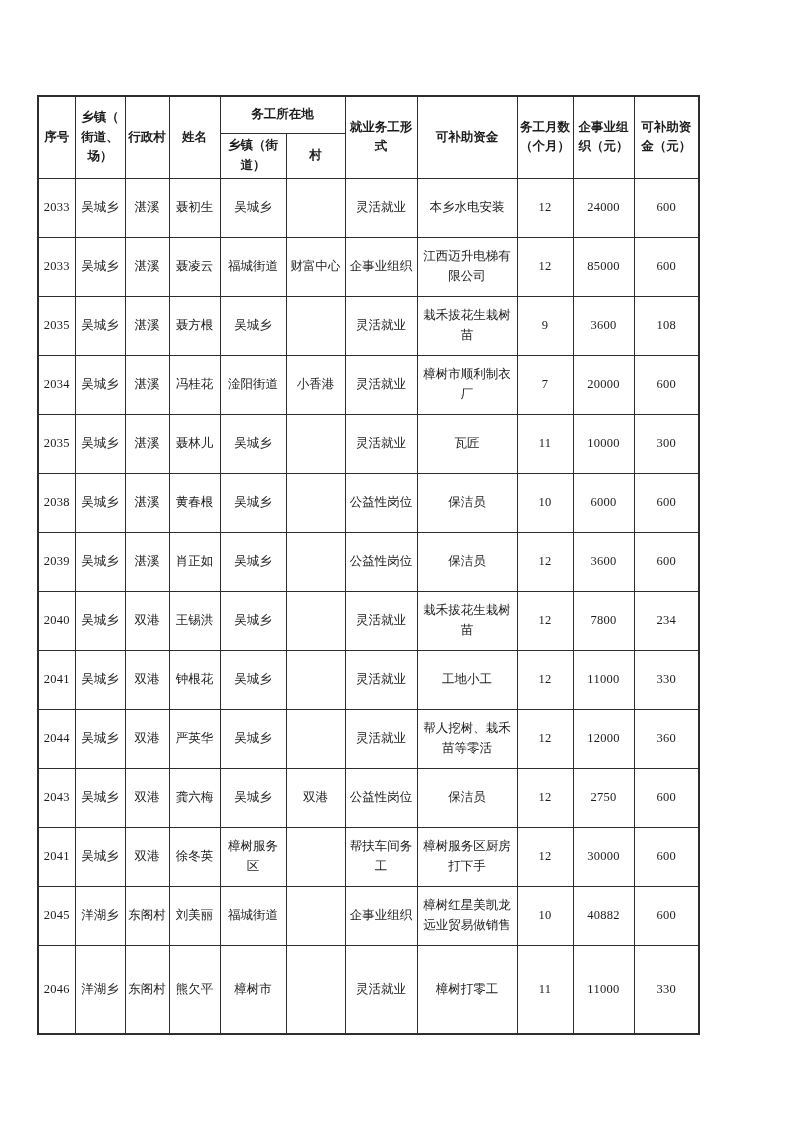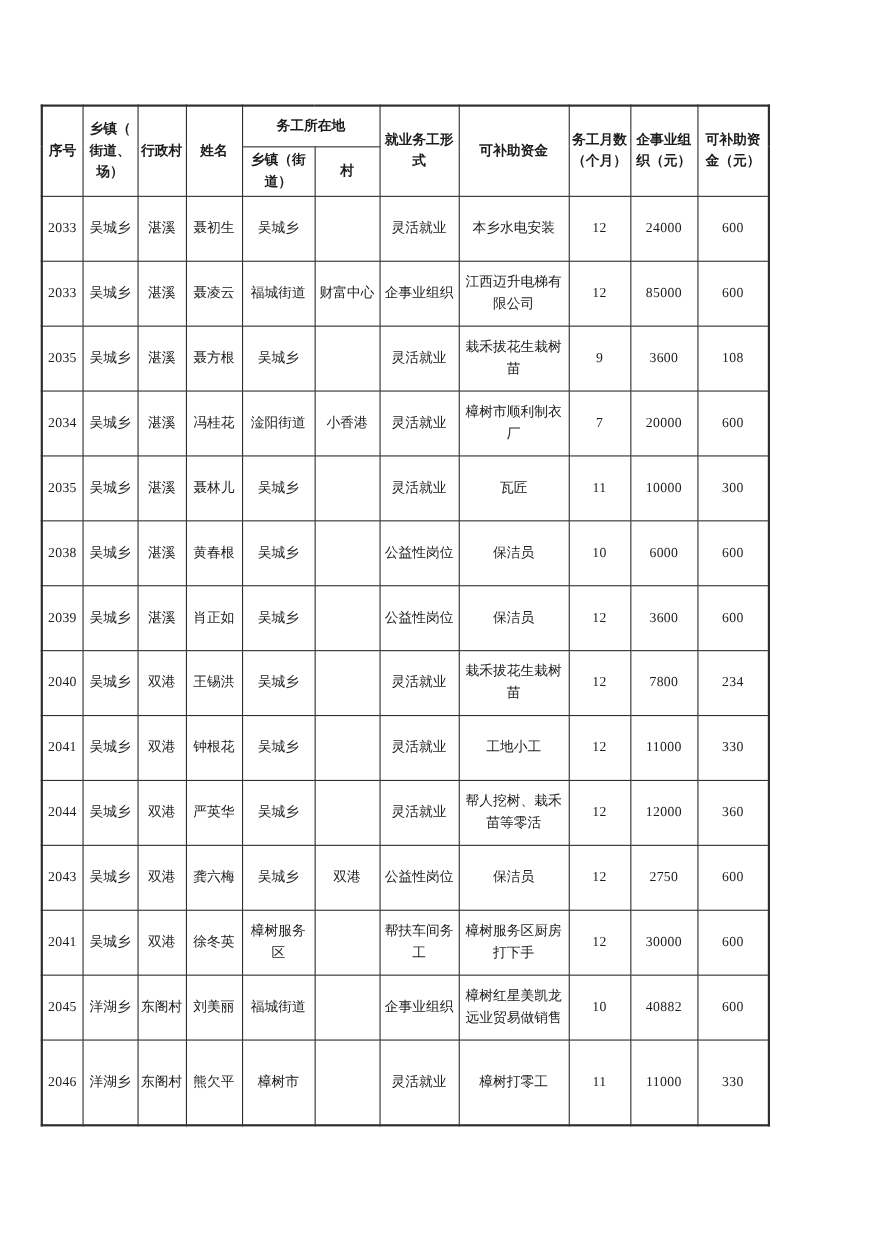--- a/index.html
+++ b/index.html
@@ -45,7 +45,7 @@
   thead tr.h-top { height: 37px; }
   thead tr.h-bottom { height: 45px; }
   tbody tr { height: 59px; }
-  tbody tr:last-child { height: 78px; }
+  tbody tr:last-child { height: 89px; }
   tbody td { font-weight: normal; }
   td.num { letter-spacing: 0.3px; margin-top: 12px; }
 </style>

